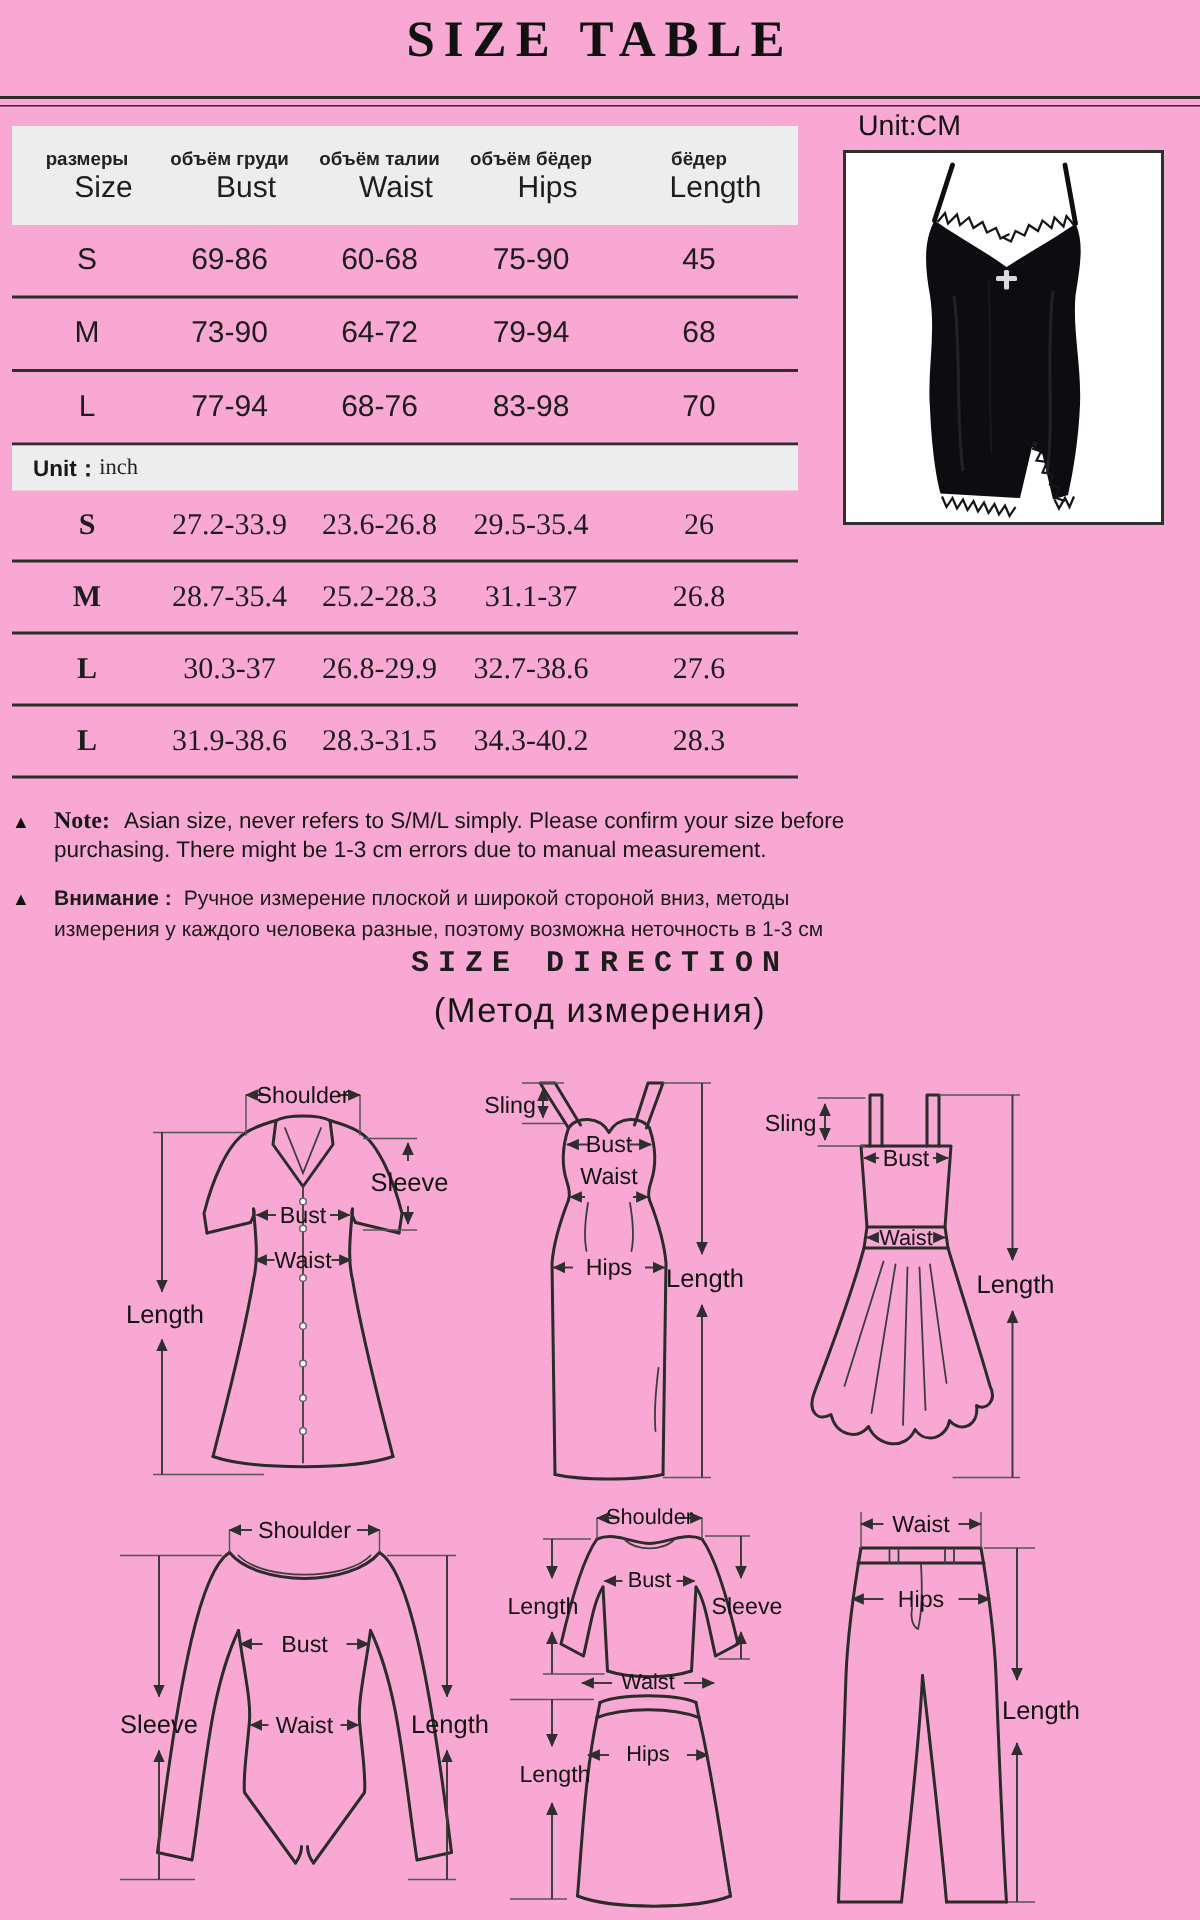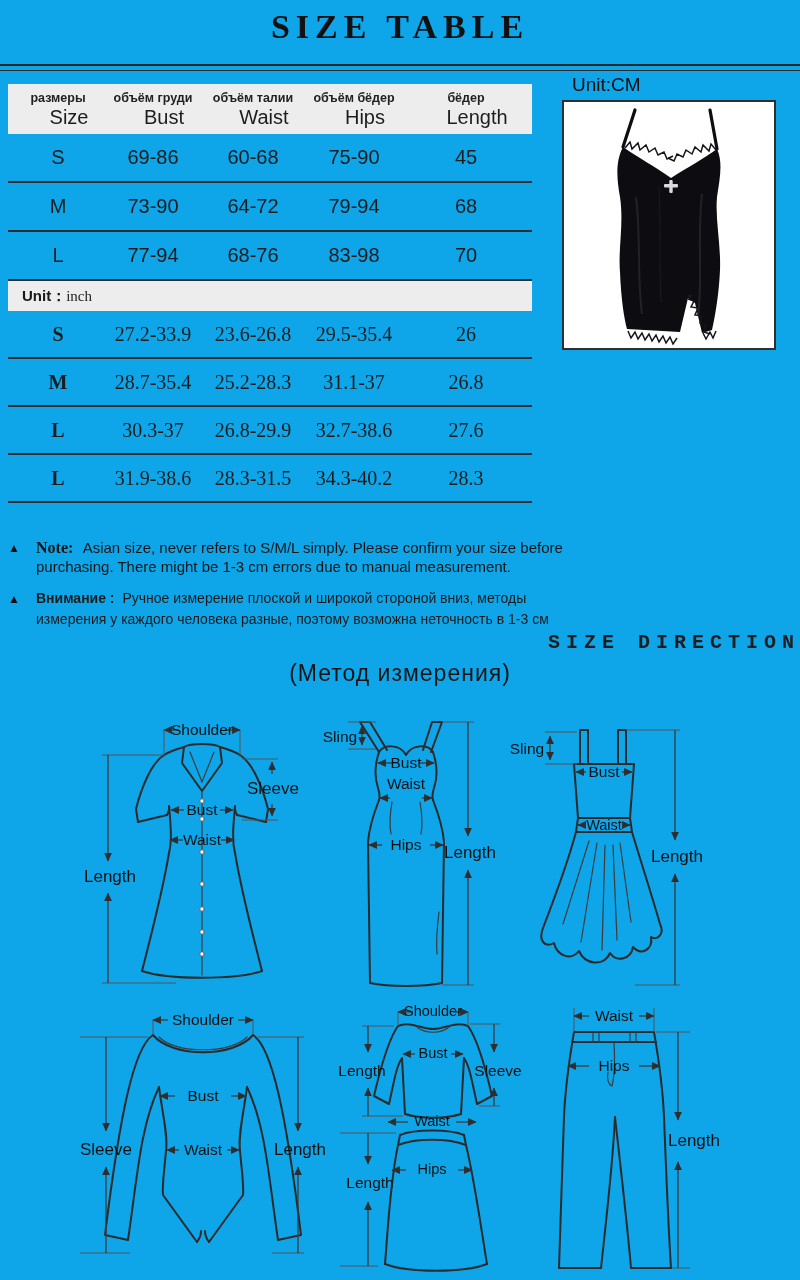--- a/index.html
+++ b/index.html
@@ -3,7 +3,7 @@
 <meta charset="utf-8">
 <style>
   html,body{margin:0;padding:0;background:#fff;}
-  .page{position:relative;width:800px;height:1280px;background:#0ea5e9;overflow:hidden;
+  .page{position:relative;width:800px;height:1280px;background:#f9a8d4;overflow:hidden;
         font-family:"Liberation Sans",sans-serif;color:#1a1a1a;}
   .abs{position:absolute;}
   

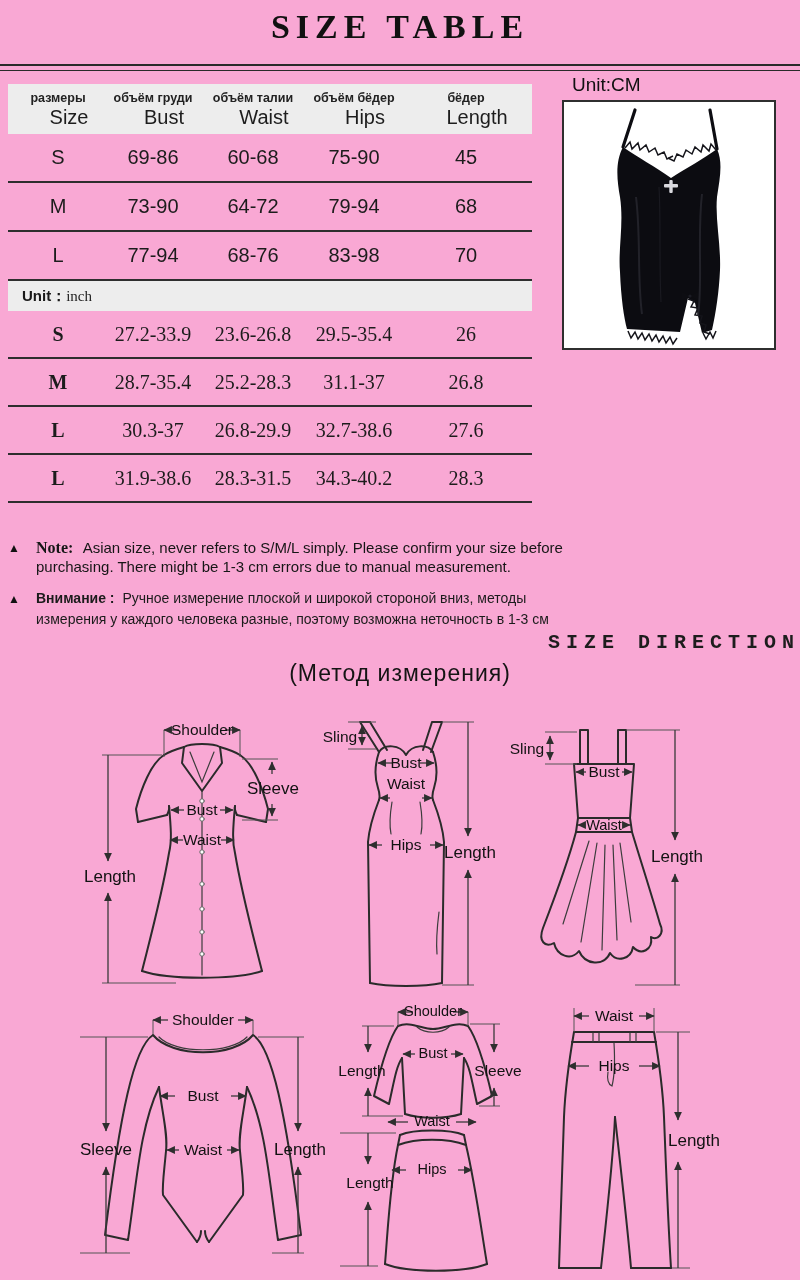--- a/index.html
+++ b/index.html
@@ -17,7 +17,7 @@
   .trow{display:flex;align-items:center;}
   .c0{width:100px;} .c1{width:90px;} .c2{width:110px;} .c3{width:92px;} .c4{width:132px;}
   .c0,.c1,.c2,.c3,.c4{text-align:center;}
-  .thead{background:#ededed;height:50px;}
+  .thead{background:#ededed;height:66px;}
   .hru{font-size:12.5px;font-weight:bold;color:#222;line-height:15px;}
   .hen{font-size:20px;color:#1d1d1d;line-height:22px;padding-left:22px;}
   .cmrow{height:47px;font-size:20px;color:#1c1c1c;border-bottom:2px solid #2e2e2e;}

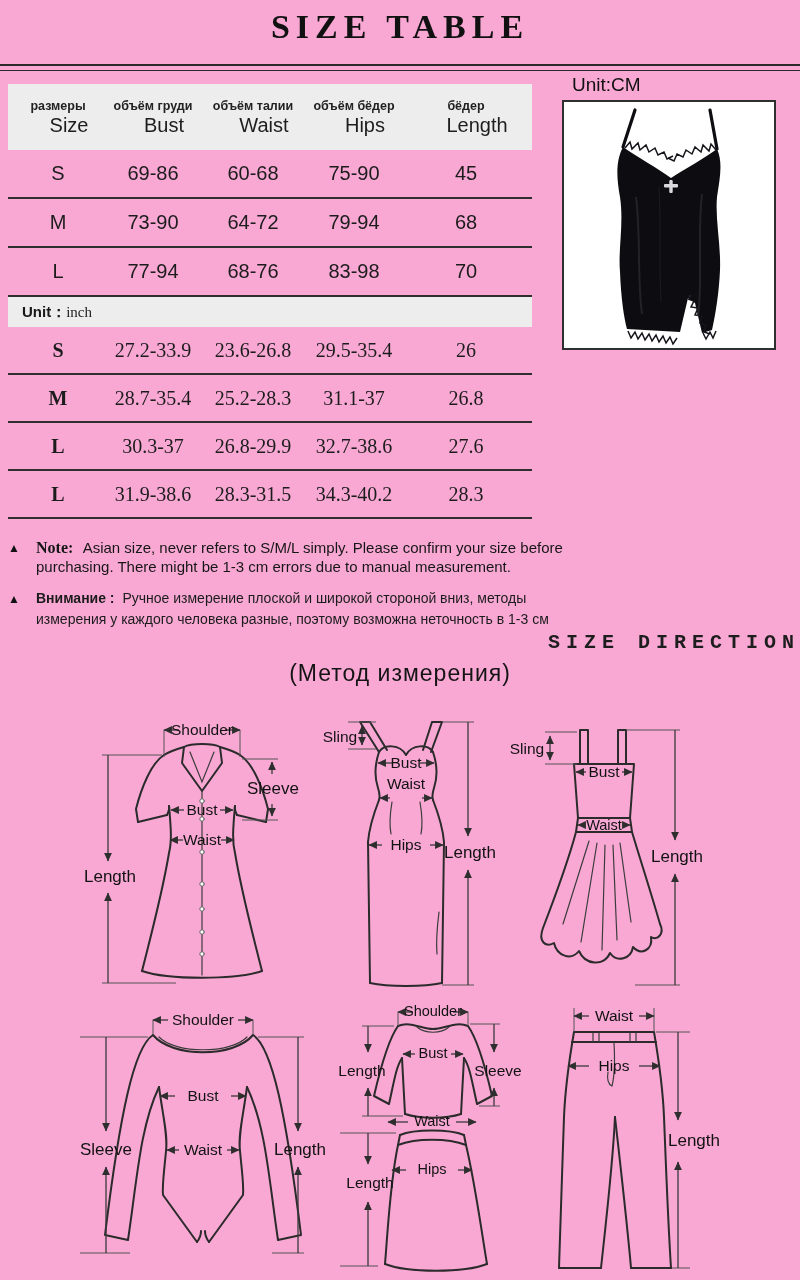--- a/index.html
+++ b/index.html
@@ -42,7 +42,7 @@
   .note-ru .nlabel{font-weight:bold;margin-right:4px;}
   .tri{position:absolute;left:0;top:1px;font-size:12px;color:#111;}
   
-  .dir-title{left:0;top:631px;width:800px;text-align:right;
+  .dir-title{left:0;top:631px;width:800px;text-align:center;
              font-family:"Liberation Mono",monospace;font-weight:bold;font-size:20px;
              letter-spacing:6px;color:#1d1d1d;}
   .dir-sub{left:0;top:660px;width:800px;text-align:center;font-size:23px;

